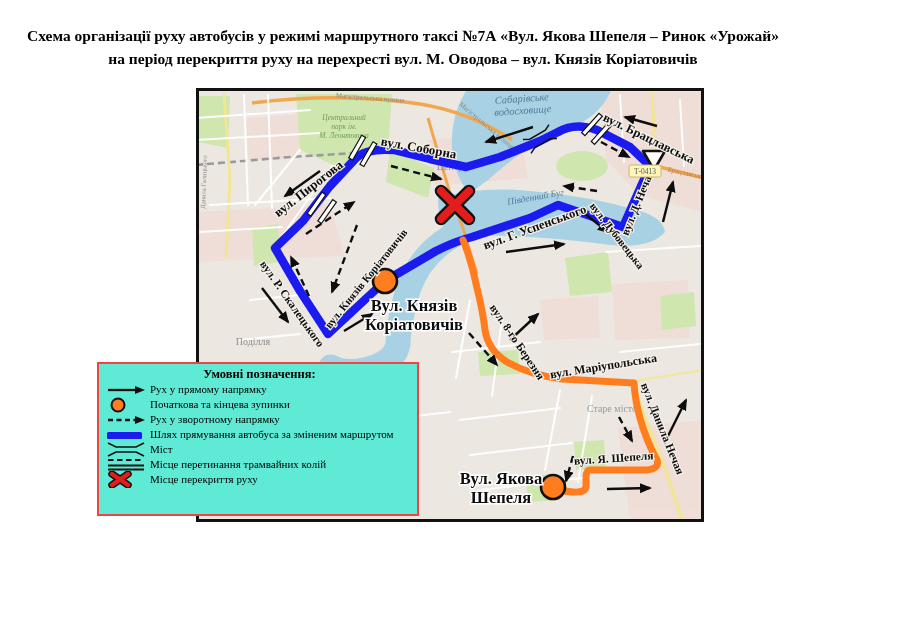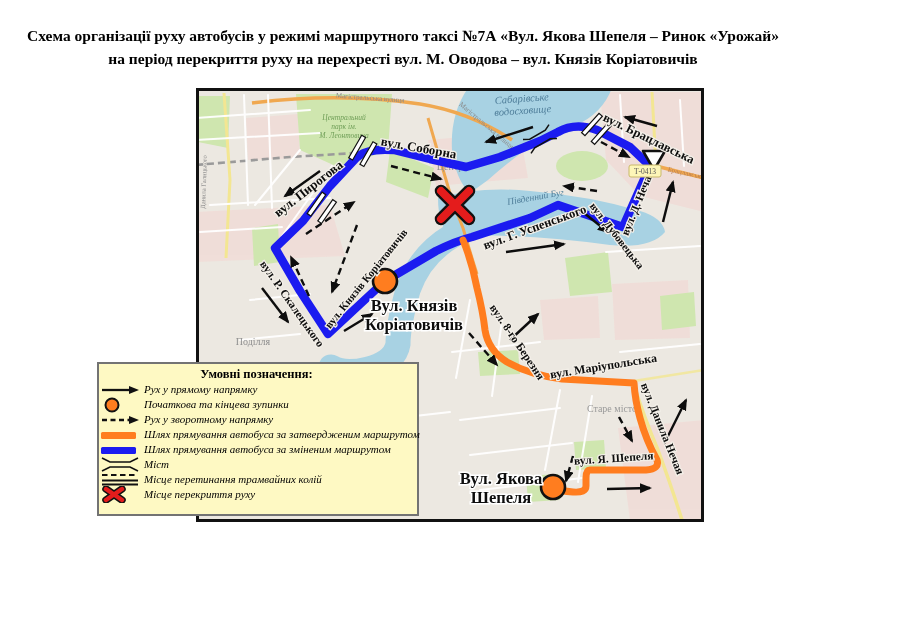--- a/index.html
+++ b/index.html
@@ -17,8 +17,8 @@
   }
   .legend{
     position:absolute;left:97px;top:362px;width:322px;height:154px;
-    background:#fef9c3;border:2px solid #737373;z-index:5;
-    box-sizing:border-box;padding:3px 4px 2px 1px;
+    background:#5eead4;border:2px solid #ef4444;z-index:5;
+    box-sizing:border-box;padding:3px 4px 2px 7px;
   }
   .legend-title{
     text-align:center;font-weight:bold;font-size:12.5px;line-height:15px;

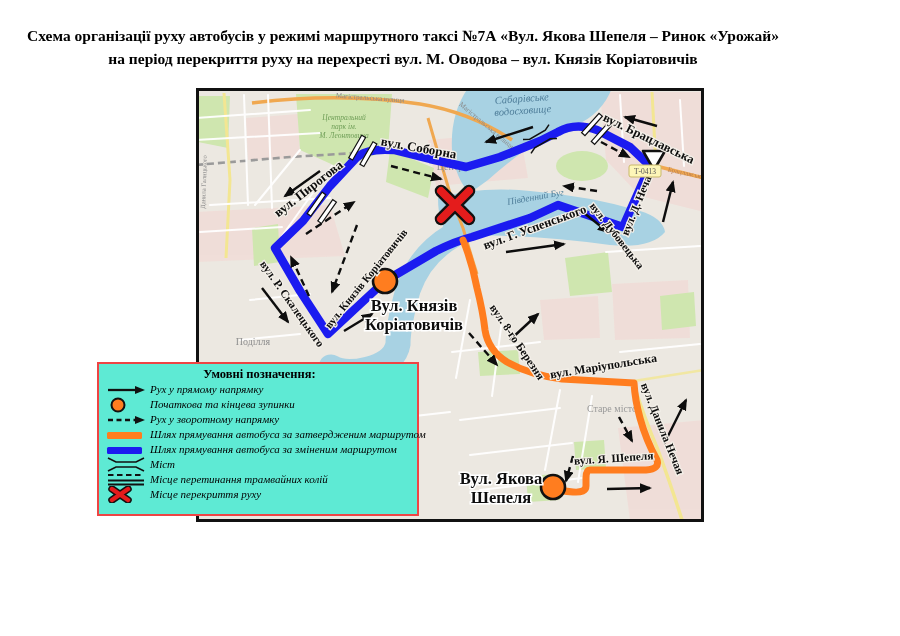--- a/index.html
+++ b/index.html
@@ -25,7 +25,7 @@
   }
   .lrow{display:flex;align-items:center;height:15.05px;}
   .licon{width:44px;flex:0 0 44px;display:flex;align-items:center;}
-  .ltext{font-size:11px;white-space:nowrap;line-height:15px;font-style:italic;}
+  .ltext{font-size:11px;white-space:nowrap;line-height:15px;}
   svg text{font-family:"Liberation Serif","DejaVu Serif",serif;}
   .stl{font-weight:bold;fill:#0d0d0d;paint-order:stroke;stroke:#f3efe8;stroke-width:2.6px;text-anchor:middle;}
   .big{font-weight:bold;fill:#0d0d0d;paint-order:stroke;stroke:#ffffff;stroke-width:3px;text-anchor:middle;font-size:16.5px;}

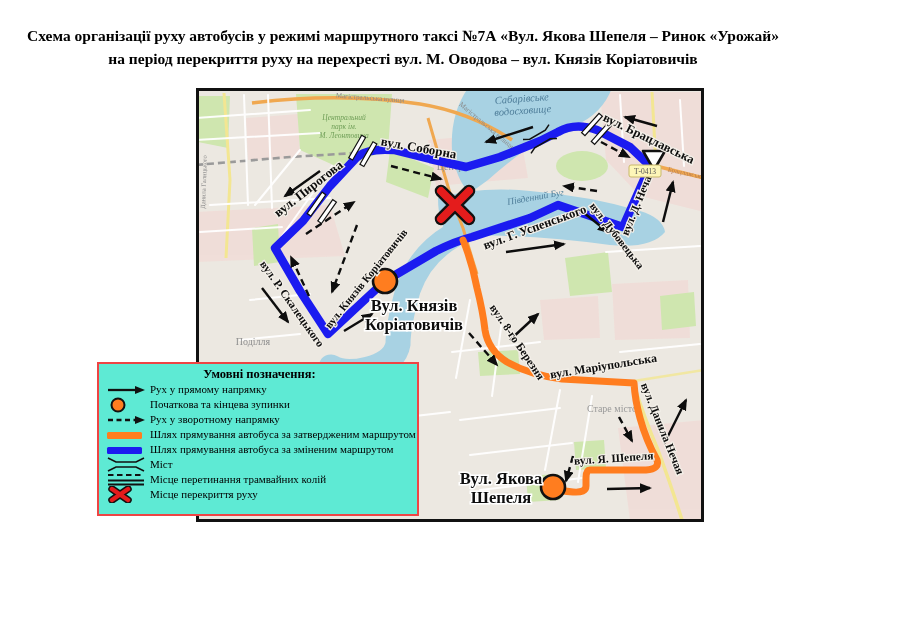--- a/index.html
+++ b/index.html
@@ -258,14 +258,6 @@
     <span class="ltext">Рух у зворотному напрямку</span>
   </div>
 
-  <div class="lrow">
-    <span class="licon">
-      <svg width="40" height="12">
-          <rect x="1" y="3" width="35" height="7" rx="1.5" fill="#ff7d1f"></rect>
-        </svg>
-    </span>
-    <span class="ltext">Шлях прямування автобуса за затвердженим маршрутом</span>
-  </div>
 
   <div class="lrow">
     <span class="licon">

